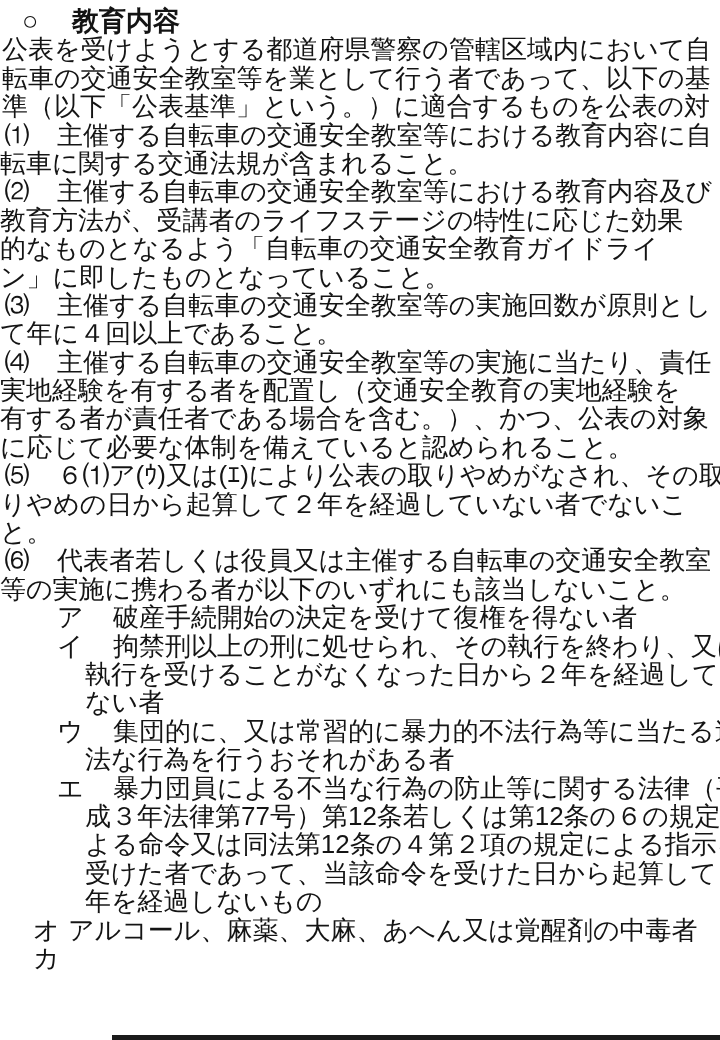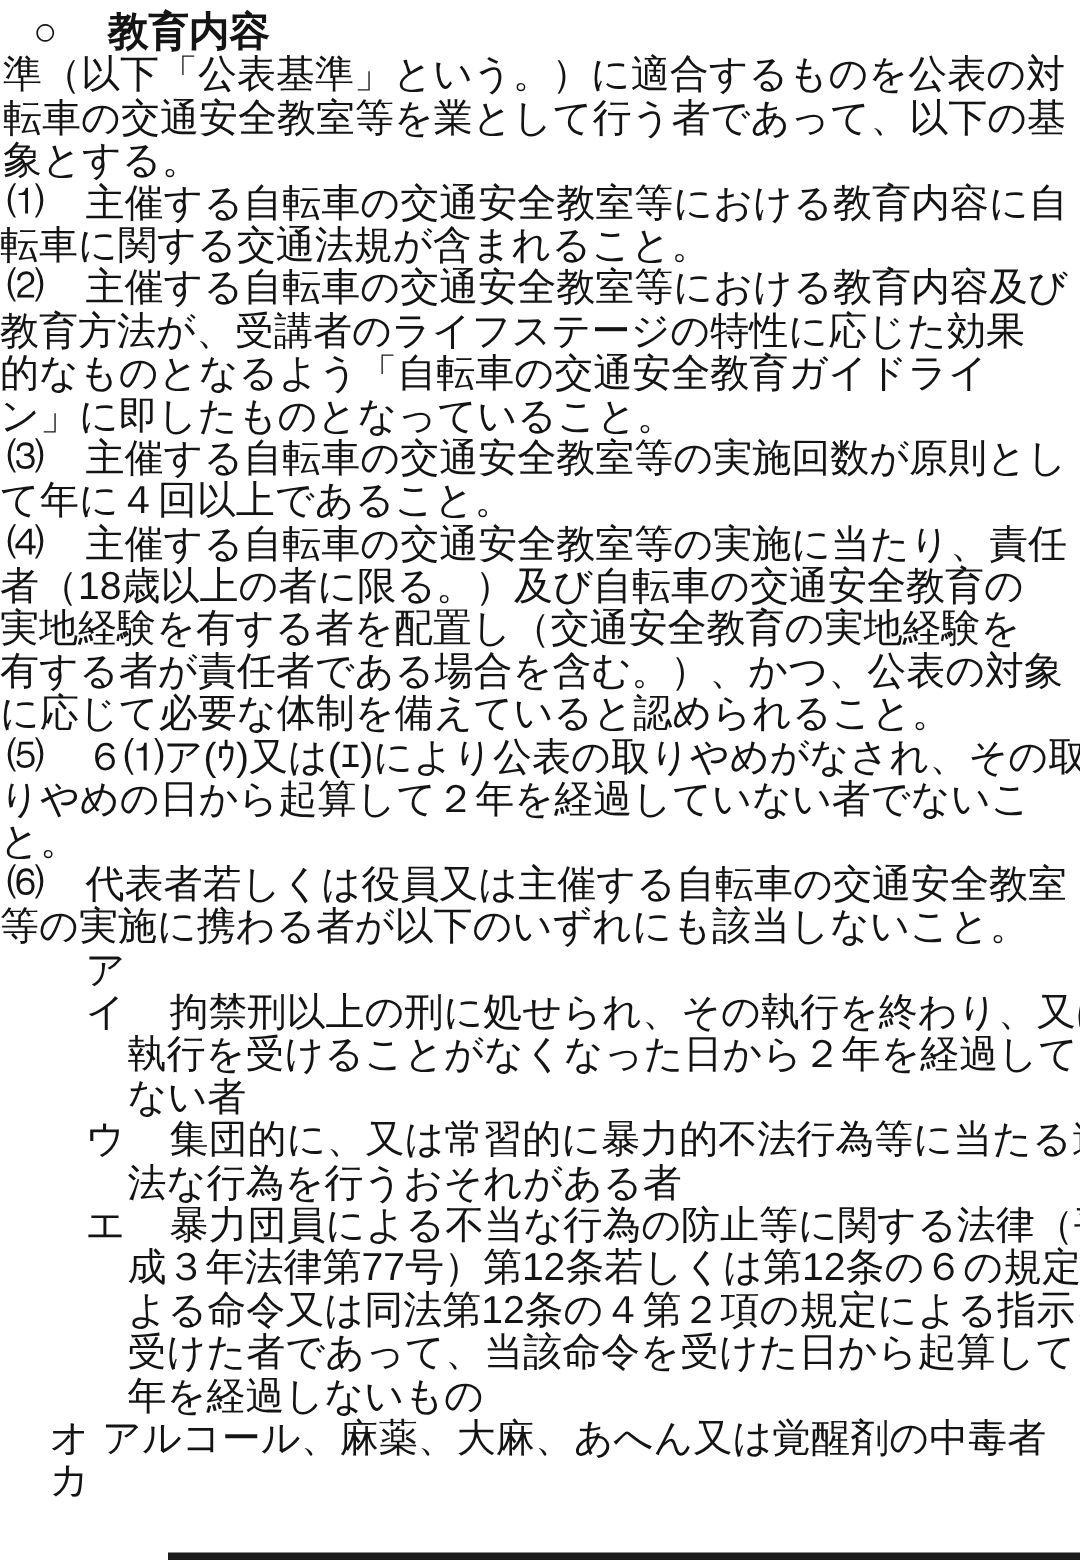--- a/index.html
+++ b/index.html
@@ -46,6 +46,7 @@
 <div class="page">
   <div class="doc">
       <div class="line title"><span class="marker">○</span><span class="txt">教育内容</span></div>
+      <div class="line p0"><span class="txt">公表を受けようとする都道府県警察の管轄区域内において自</span></div>
       <div class="line p0"><span class="txt">準（以下「公表基準」という。）に適合するものを公表の対</span></div>
       <div class="line p0"><span class="txt">転車の交通安全教室等を業として行う者であって、以下の基</span></div>
       <div class="line p0"><span class="txt">象とする。</span></div>

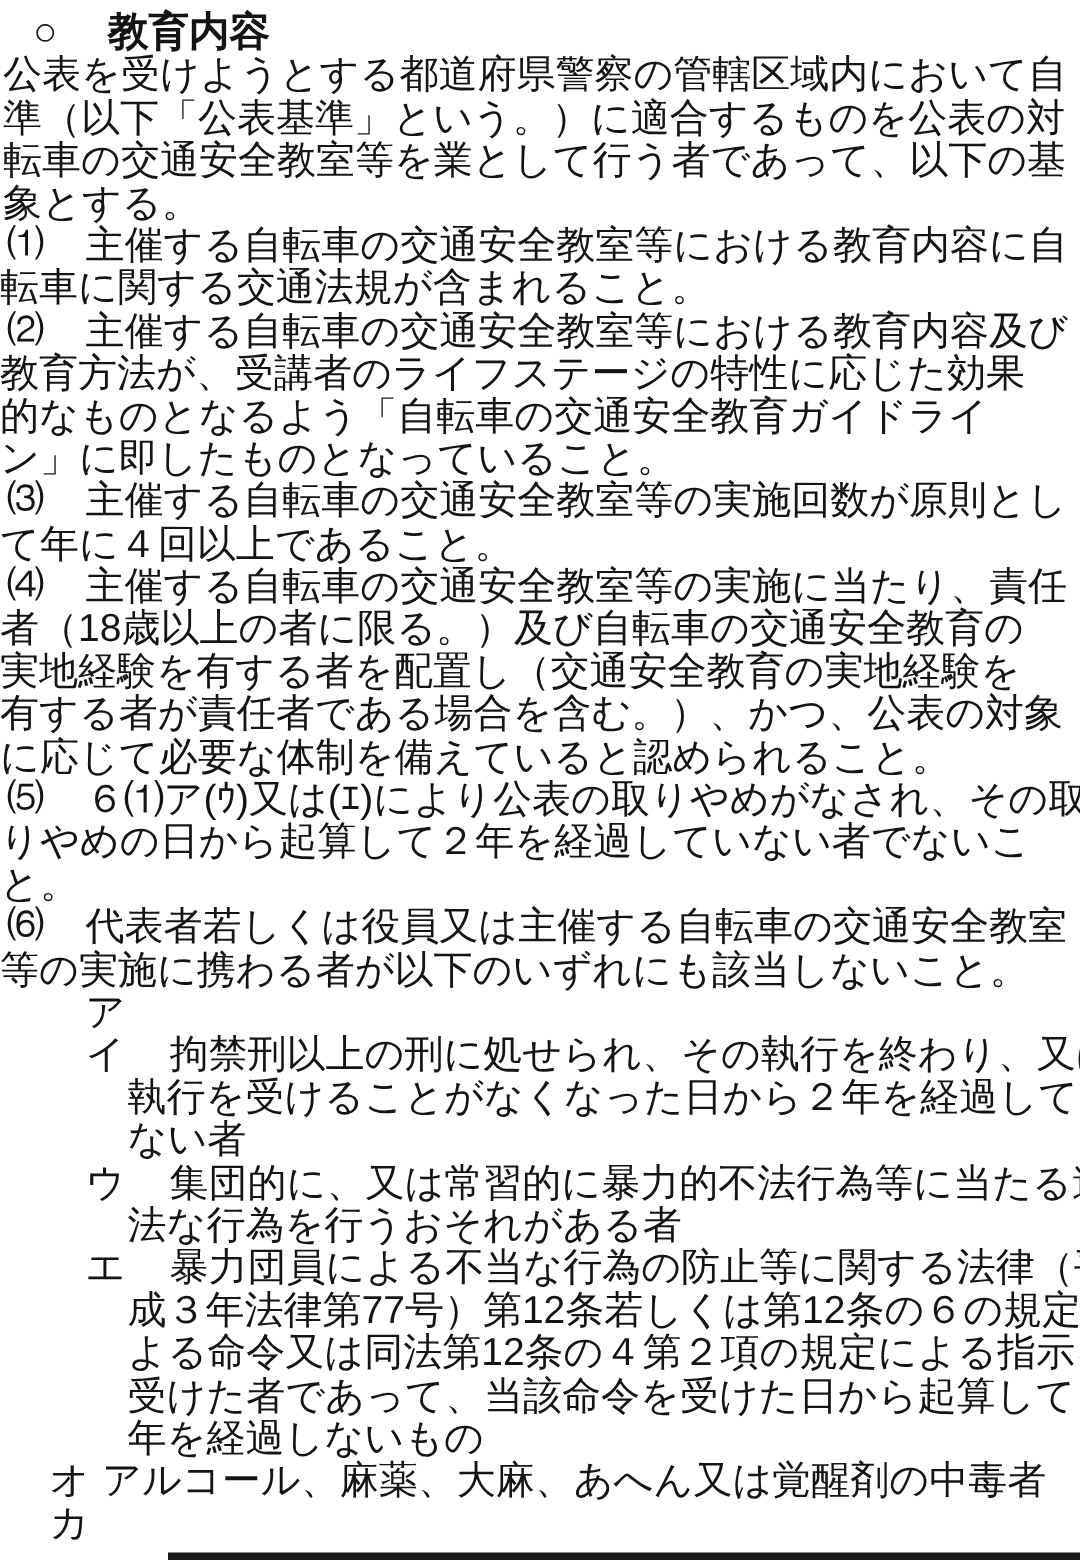--- a/index.html
+++ b/index.html
@@ -47,8 +47,8 @@
   <div class="doc">
       <div class="line title"><span class="marker">○</span><span class="txt">教育内容</span></div>
       <div class="line p0"><span class="txt">公表を受けようとする都道府県警察の管轄区域内において自</span></div>
+      <div class="line p0"><span class="txt">転車の交通安全教室等を業として行う者であって、以下の基</span></div>
       <div class="line p0"><span class="txt">準（以下「公表基準」という。）に適合するものを公表の対</span></div>
-      <div class="line p0"><span class="txt">転車の交通安全教室等を業として行う者であって、以下の基</span></div>
       <div class="line p0"><span class="txt">象とする。</span></div>
       <div class="line i1"><span class="marker">⑴</span><span class="txt">主催する自転車の交通安全教室等における教育内容に自</span></div>
       <div class="line i1h"><span class="txt">転車に関する交通法規が含まれること。</span></div>

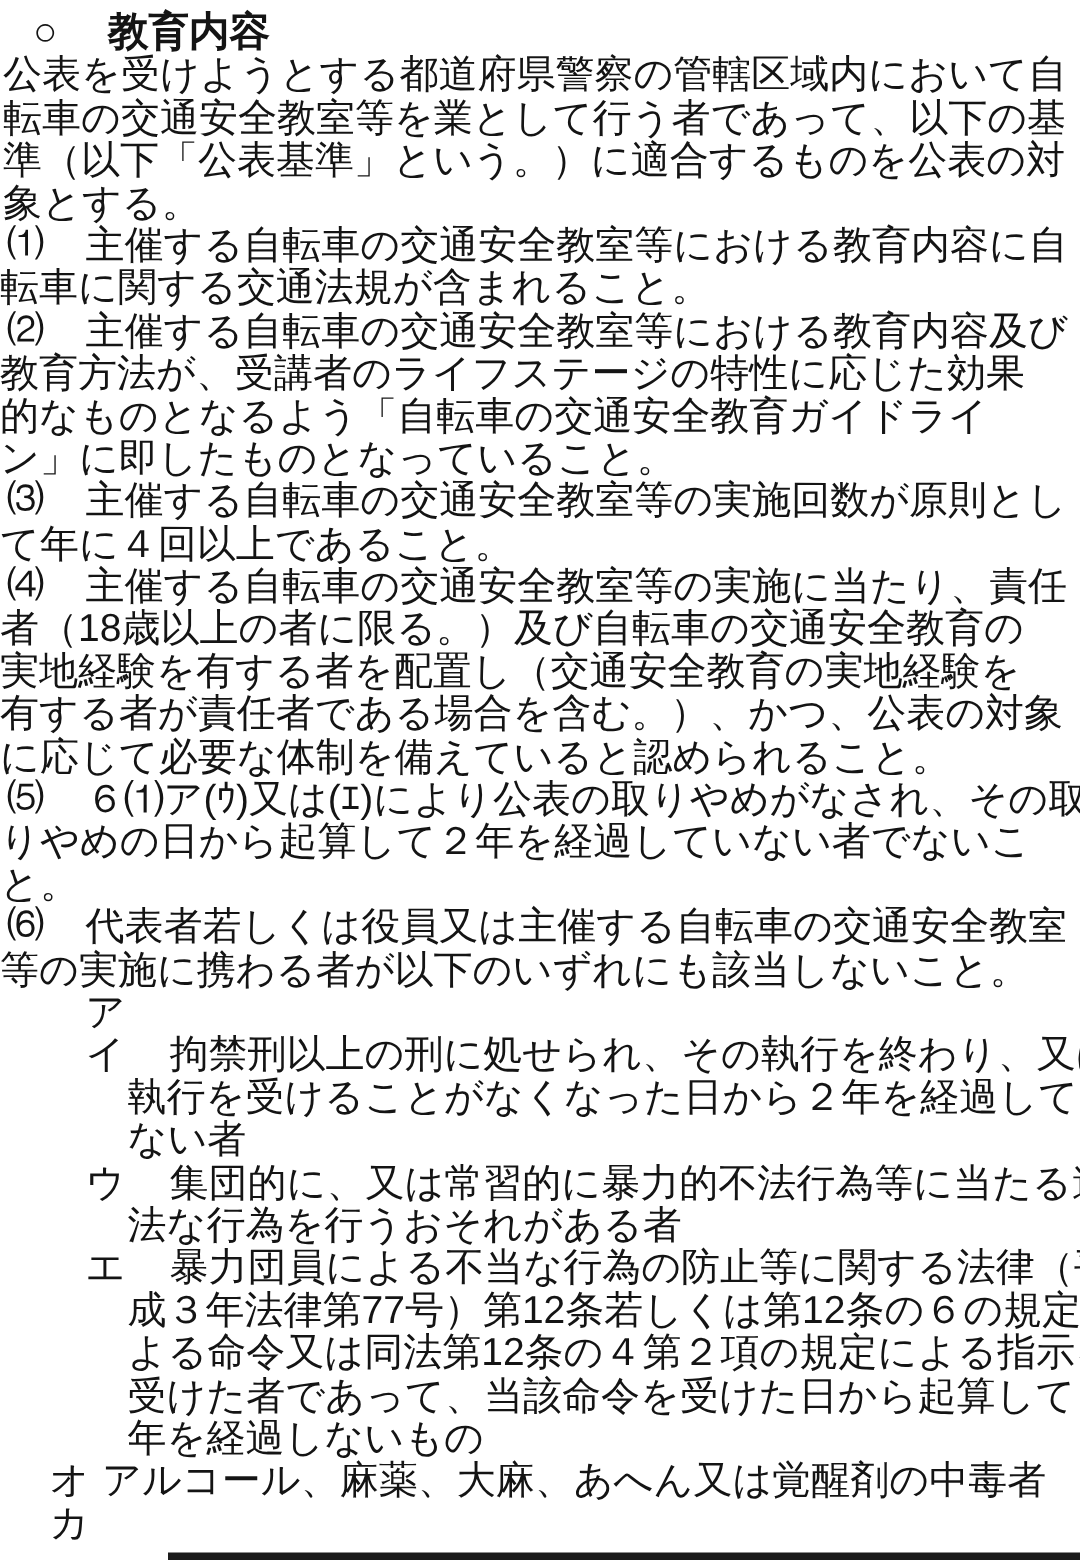--- a/index.html
+++ b/index.html
@@ -49,7 +49,6 @@
       <div class="line p0"><span class="txt">公表を受けようとする都道府県警察の管轄区域内において自</span></div>
       <div class="line p0"><span class="txt">転車の交通安全教室等を業として行う者であって、以下の基</span></div>
       <div class="line p0"><span class="txt">準（以下「公表基準」という。）に適合するものを公表の対</span></div>
-      <div class="line p0"><span class="txt">象とする。</span></div>
       <div class="line i1"><span class="marker">⑴</span><span class="txt">主催する自転車の交通安全教室等における教育内容に自</span></div>
       <div class="line i1h"><span class="txt">転車に関する交通法規が含まれること。</span></div>
       <div class="line i1"><span class="marker">⑵</span><span class="txt">主催する自転車の交通安全教室等における教育内容及び</span></div>

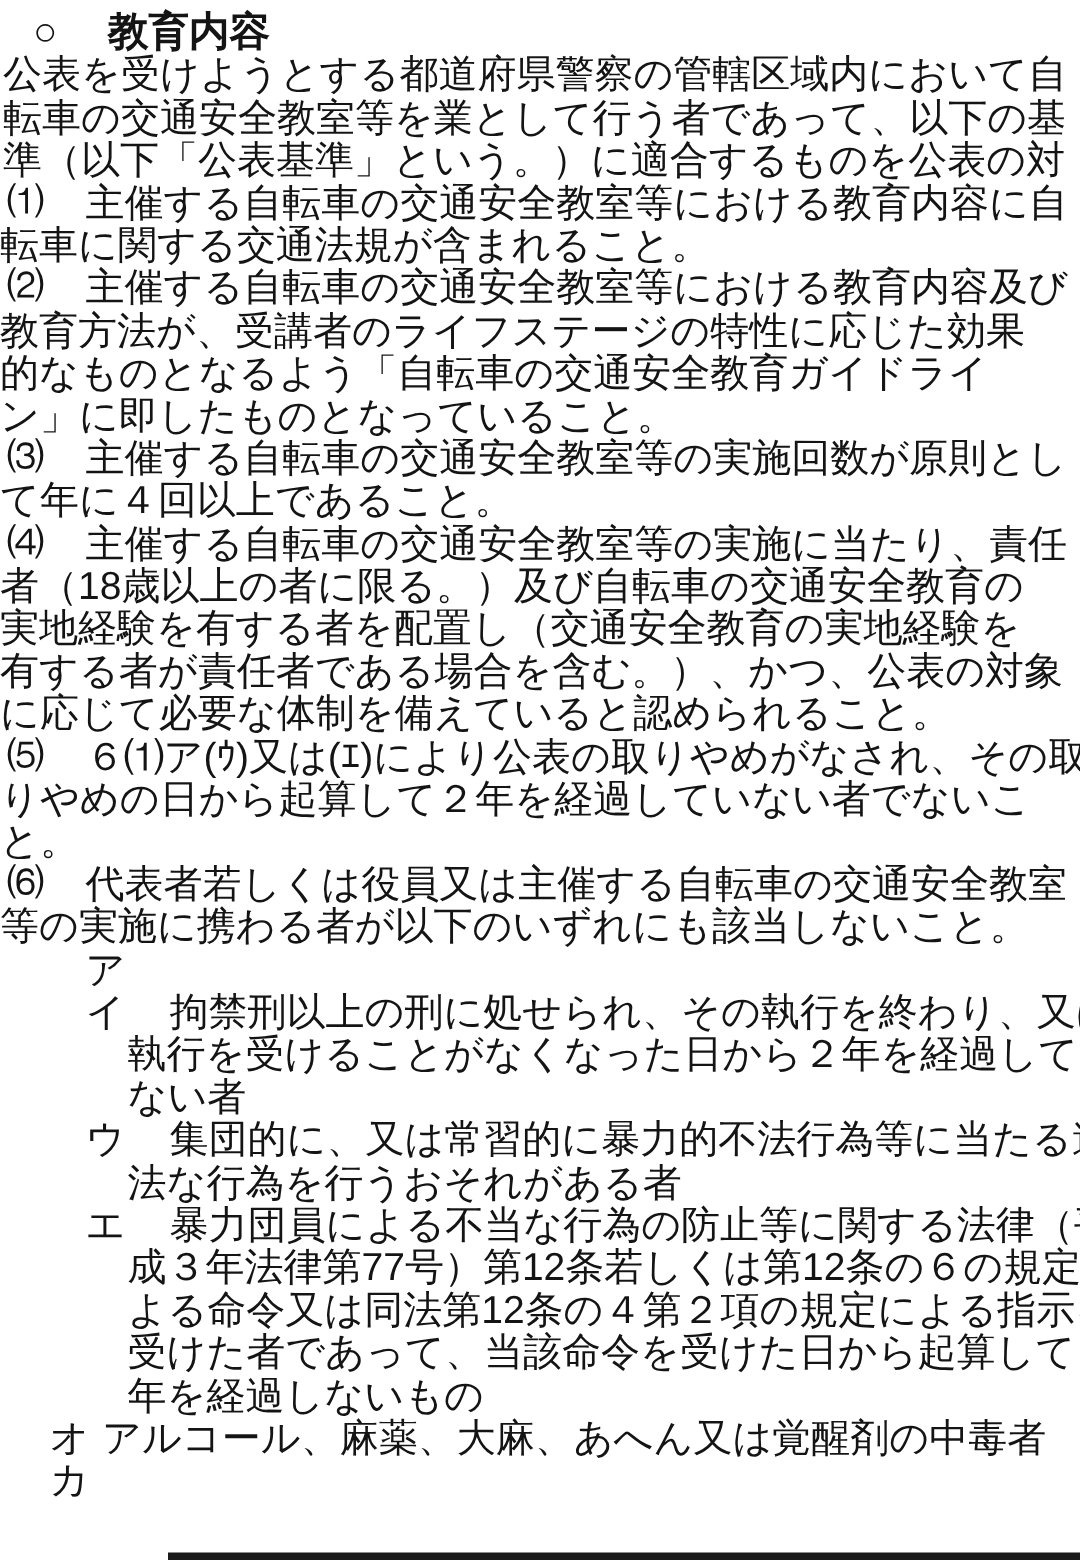--- a/index.html
+++ b/index.html
@@ -58,7 +58,6 @@
       <div class="line i1"><span class="marker">⑶</span><span class="txt">主催する自転車の交通安全教室等の実施回数が原則とし</span></div>
       <div class="line i1h"><span class="txt">て年に４回以上であること。</span></div>
       <div class="line i1"><span class="marker">⑷</span><span class="txt">主催する自転車の交通安全教室等の実施に当たり、責任</span></div>
-      <div class="line i1h"><span class="txt">者（18歳以上の者に限る。）及び自転車の交通安全教育の</span></div>
       <div class="line i1h"><span class="txt">実地経験を有する者を配置し（交通安全教育の実地経験を</span></div>
       <div class="line i1h"><span class="txt">有する者が責任者である場合を含む。）、かつ、公表の対象</span></div>
       <div class="line i1h"><span class="txt">に応じて必要な体制を備えていると認められること。</span></div>

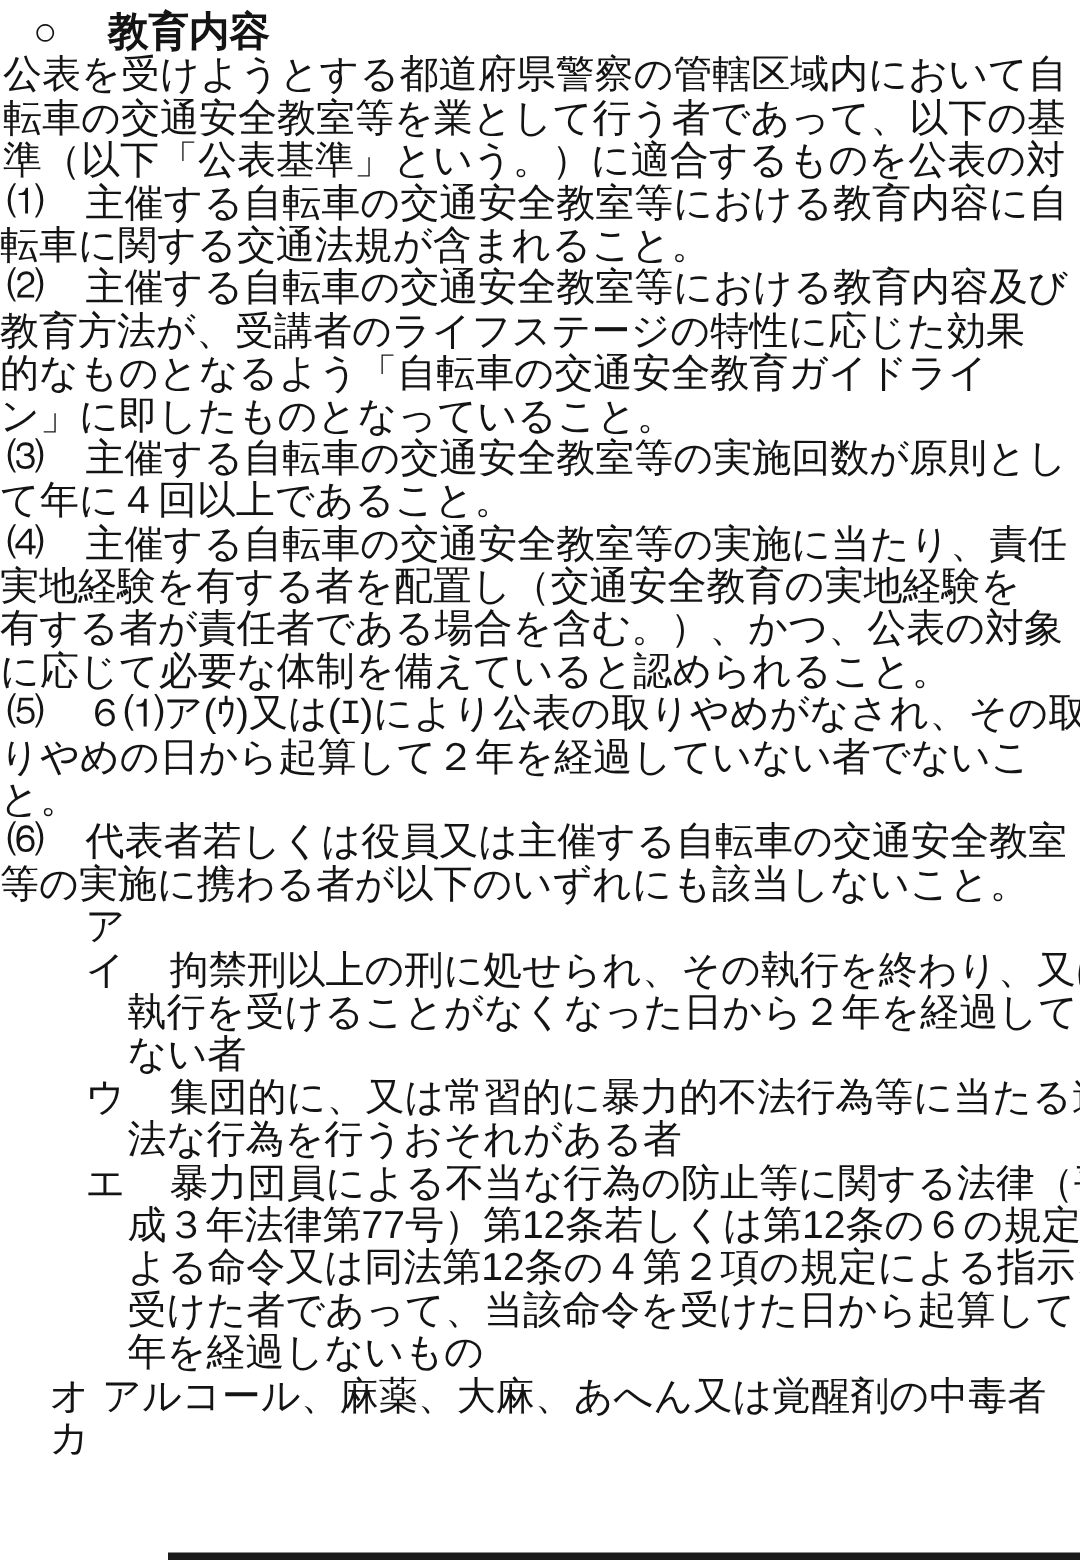--- a/index.html
+++ b/index.html
@@ -66,7 +66,7 @@
       <div class="line i1h"><span class="txt">と。</span></div>
       <div class="line i1"><span class="marker">⑹</span><span class="txt">代表者若しくは役員又は主催する自転車の交通安全教室</span></div>
       <div class="line i1h"><span class="txt">等の実施に携わる者が以下のいずれにも該当しないこと。</span></div>
-      <div class="line i2"><span class="marker">ア</span></div>
+      <div class="line i2"><span class="marker">ア</span><span class="txt">破産手続開始の決定を受けて復権を得ない者</span></div>
       <div class="line i2"><span class="marker">イ</span><span class="txt">拘禁刑以上の刑に処せられ、その執行を終わり、又は</span></div>
       <div class="line i2h"><span class="txt">執行を受けることがなくなった日から２年を経過してい</span></div>
       <div class="line i2h"><span class="txt">ない者</span></div>

